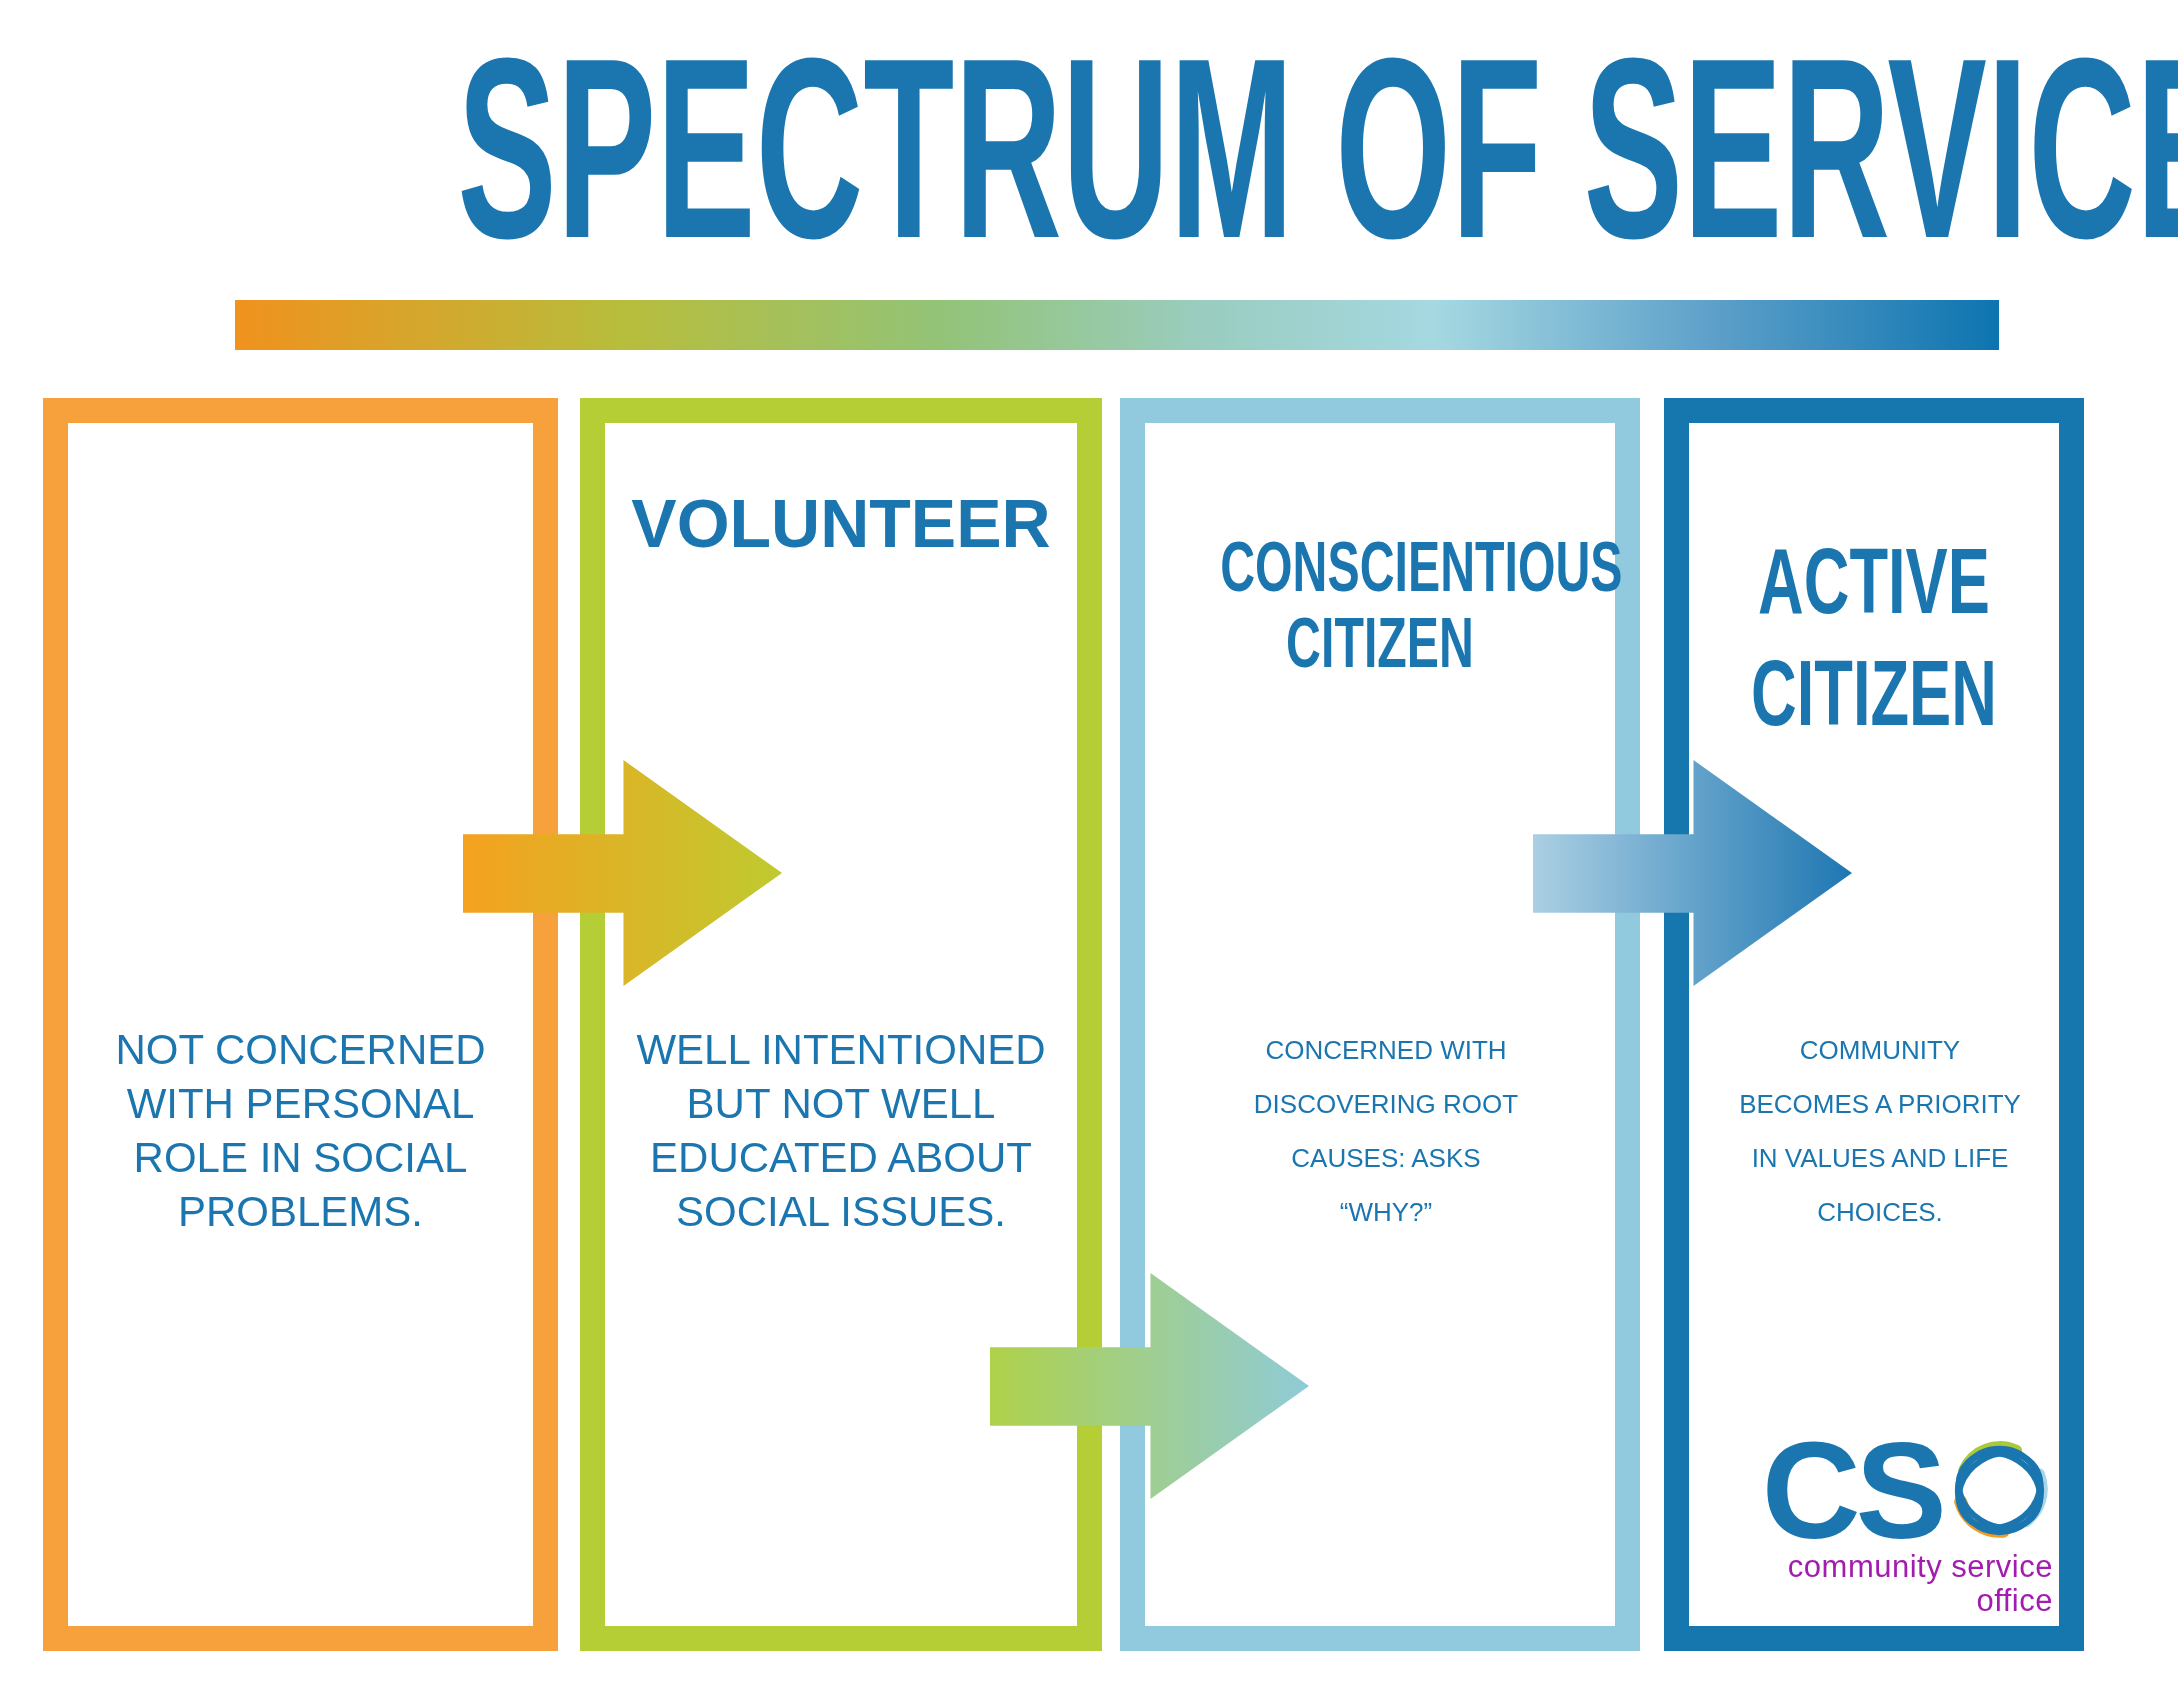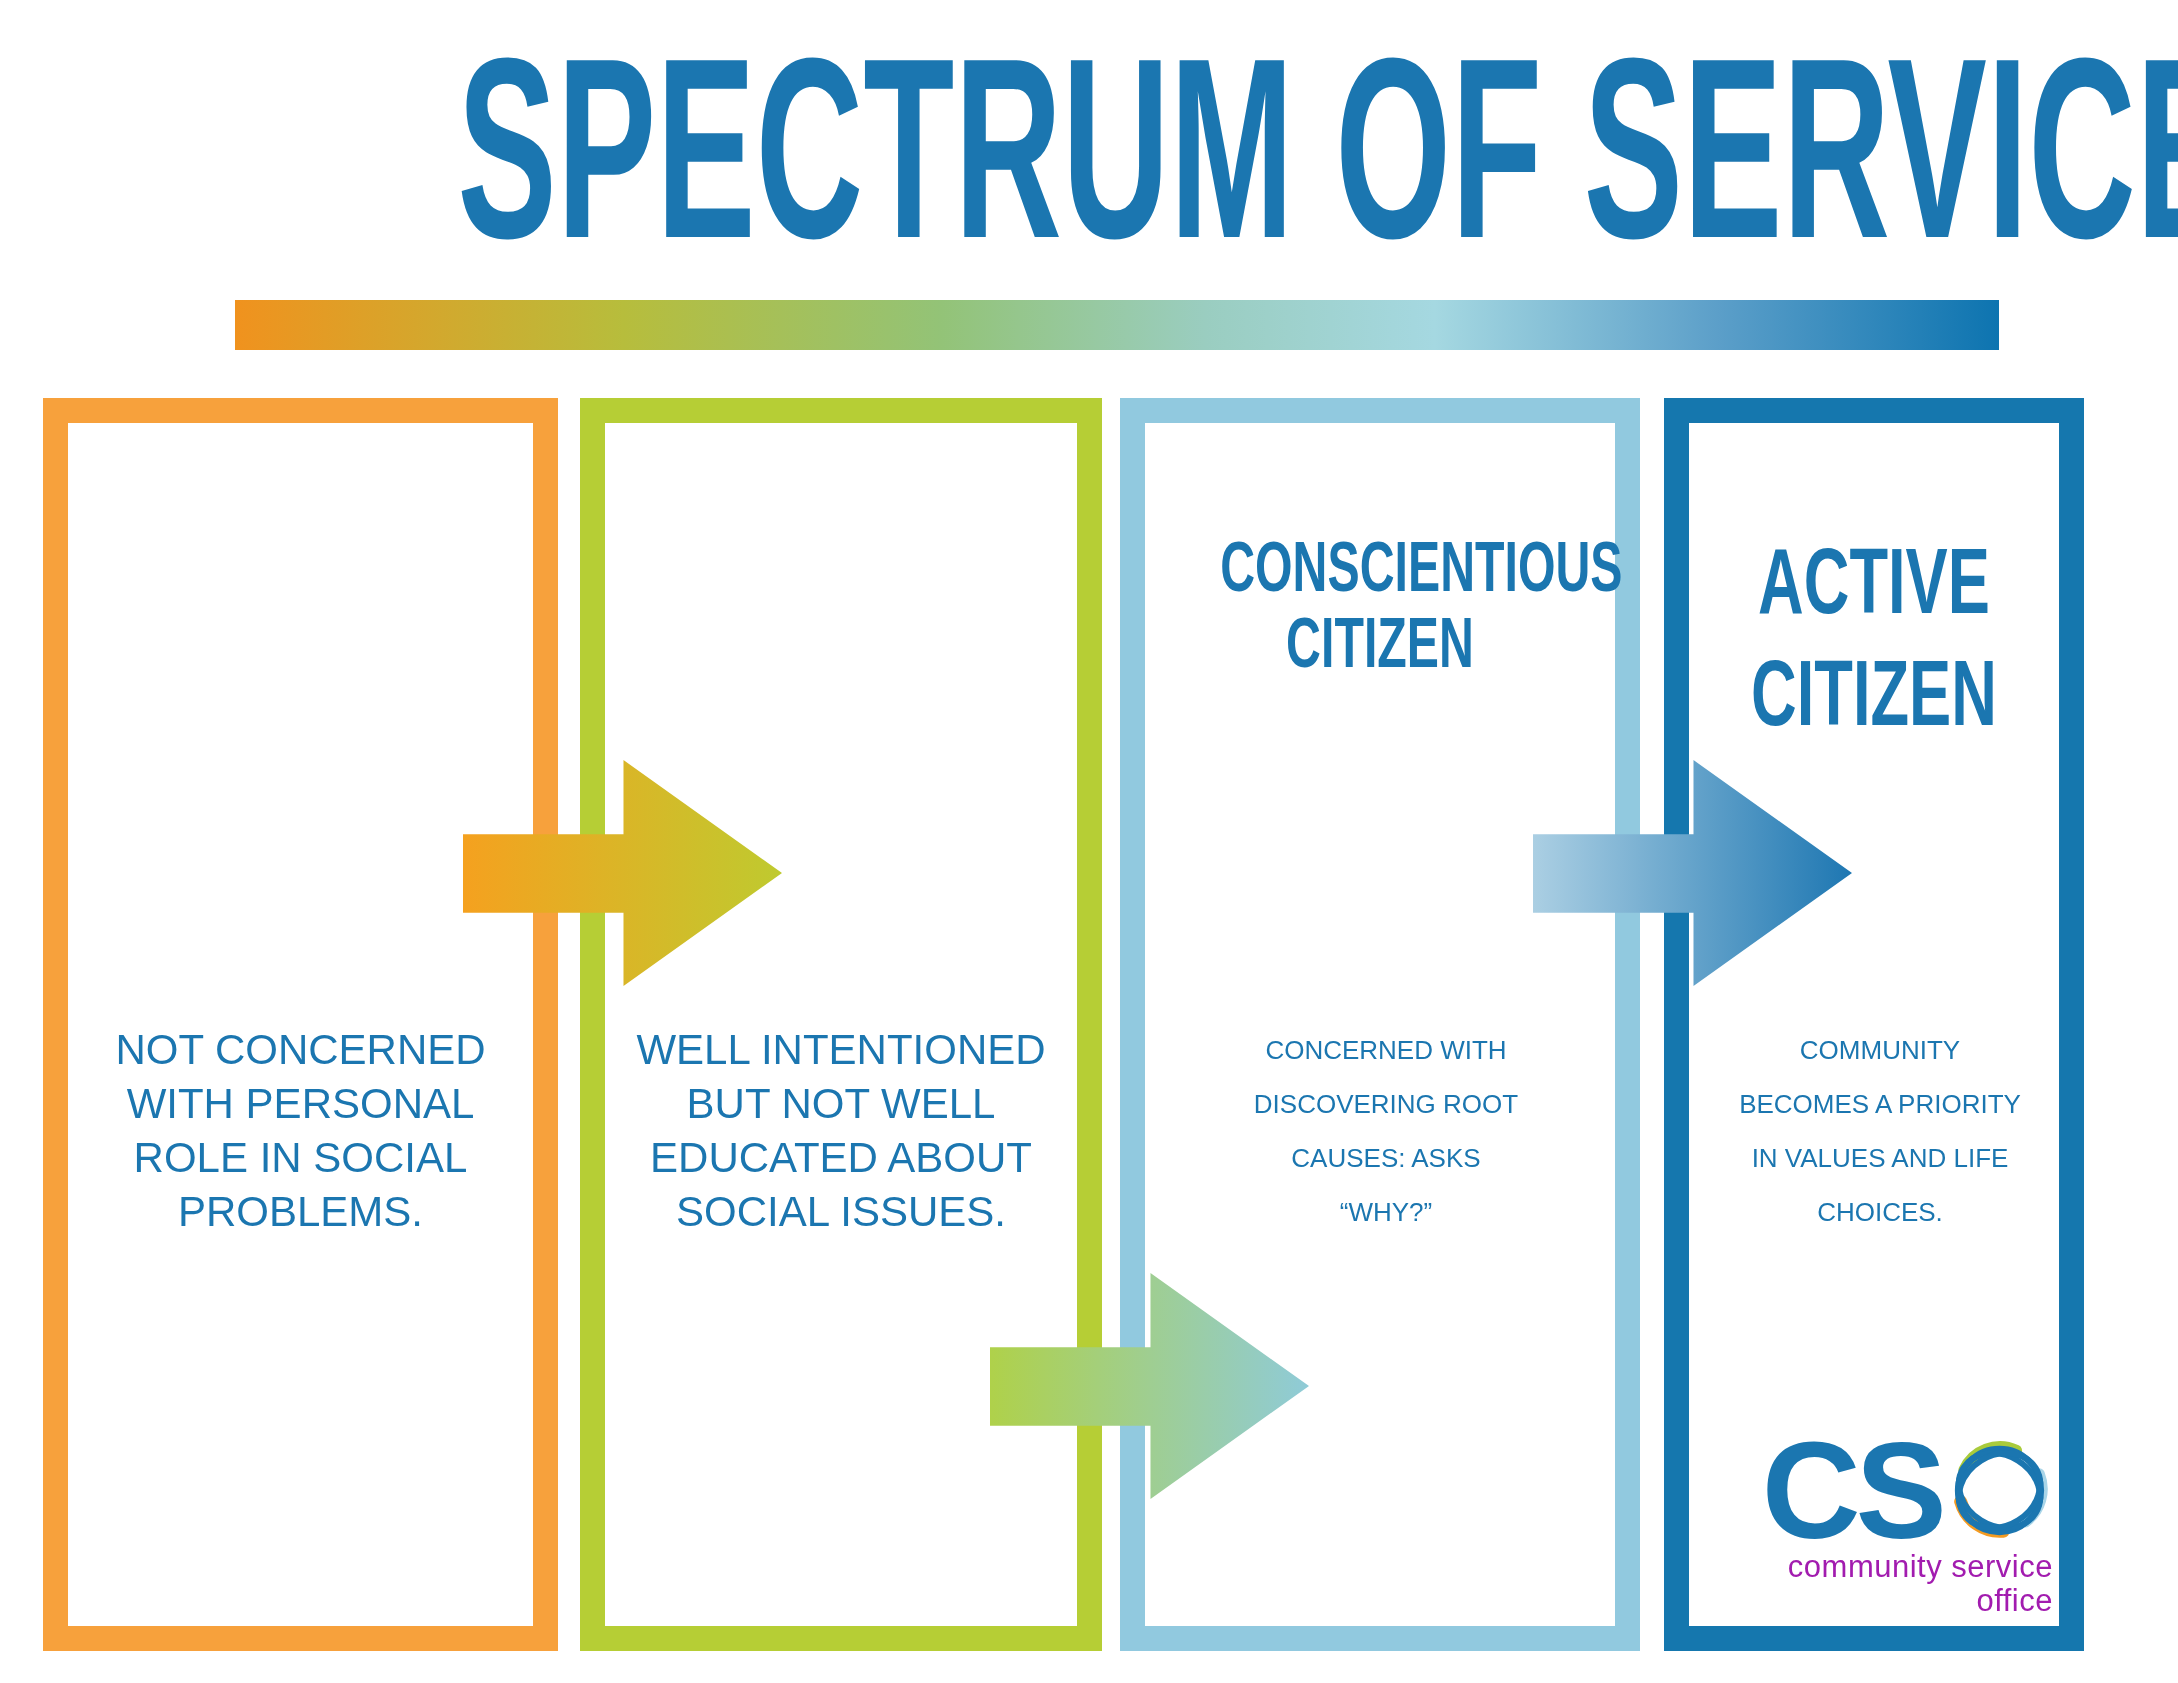--- a/index.html
+++ b/index.html
@@ -81,6 +81,7 @@
   </section>
 
   <section class="stage s1">
+    <h2 class="stage-title">VOLUNTEER</h2>
     <p class="stage-desc">WELL INTENTIONED
 BUT NOT WELL
 EDUCATED ABOUT

